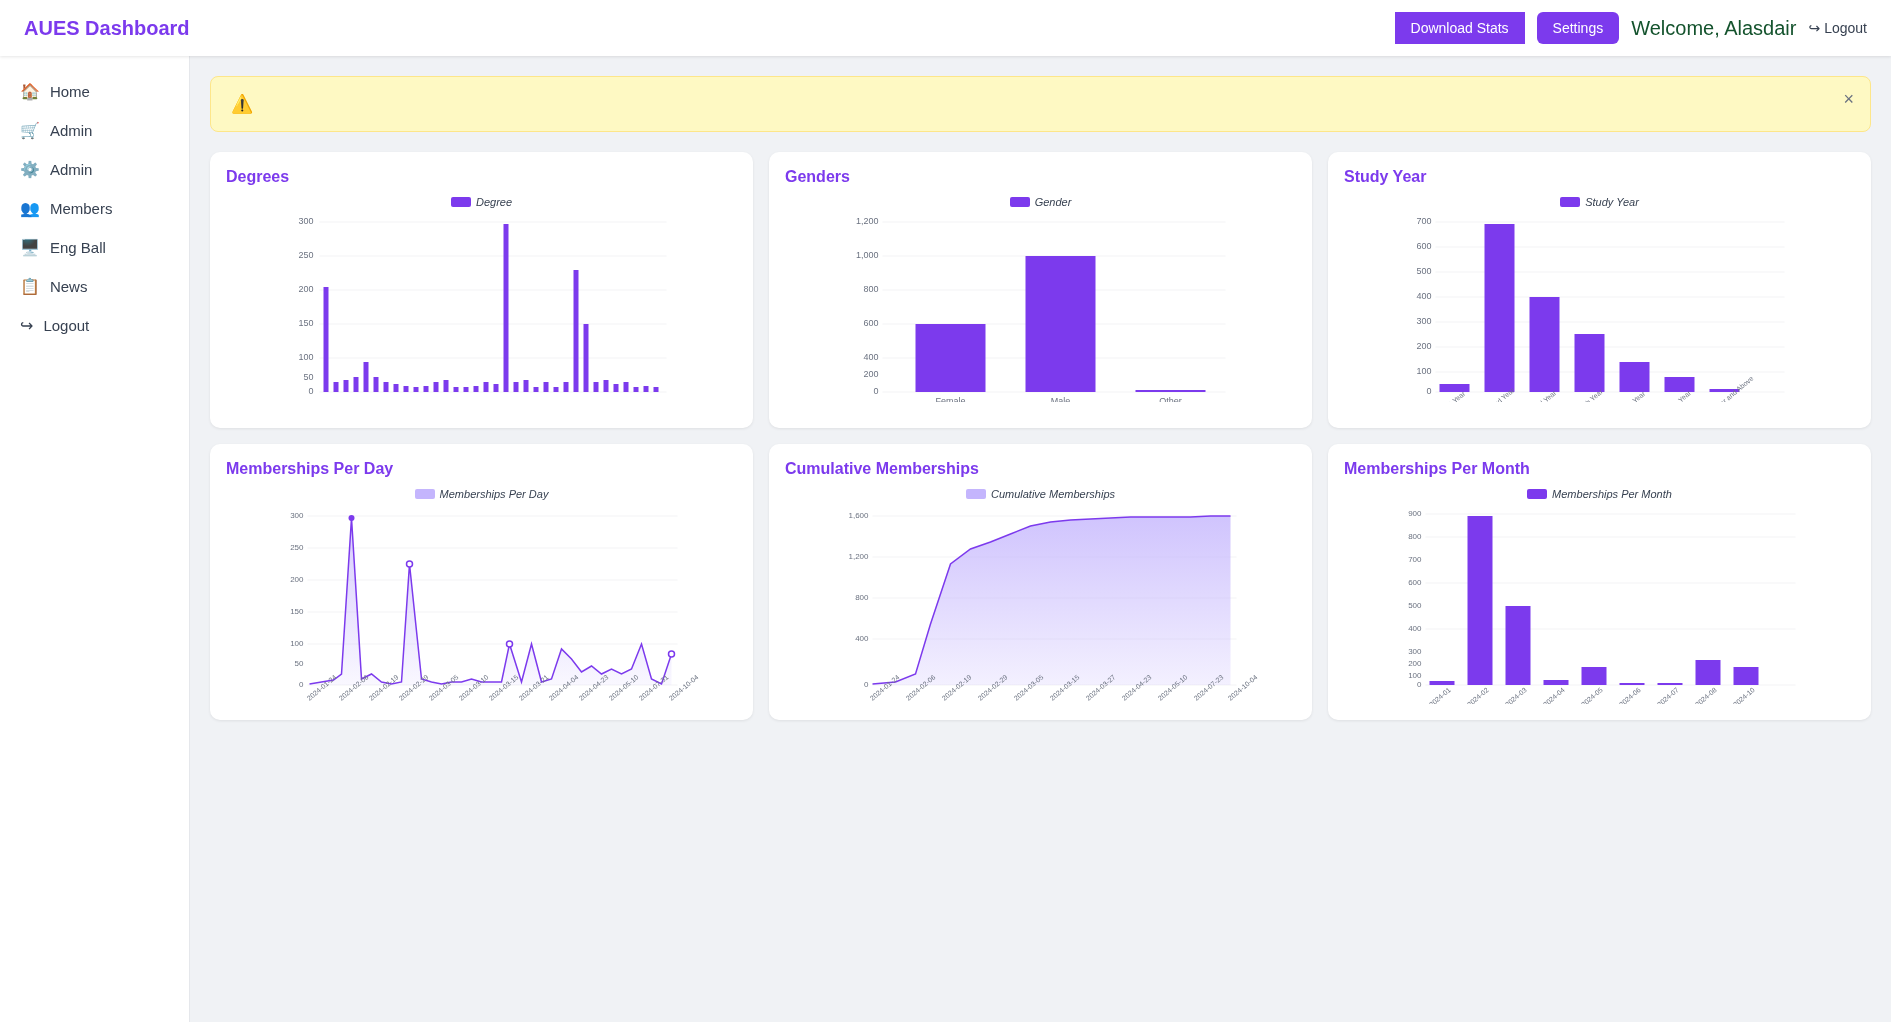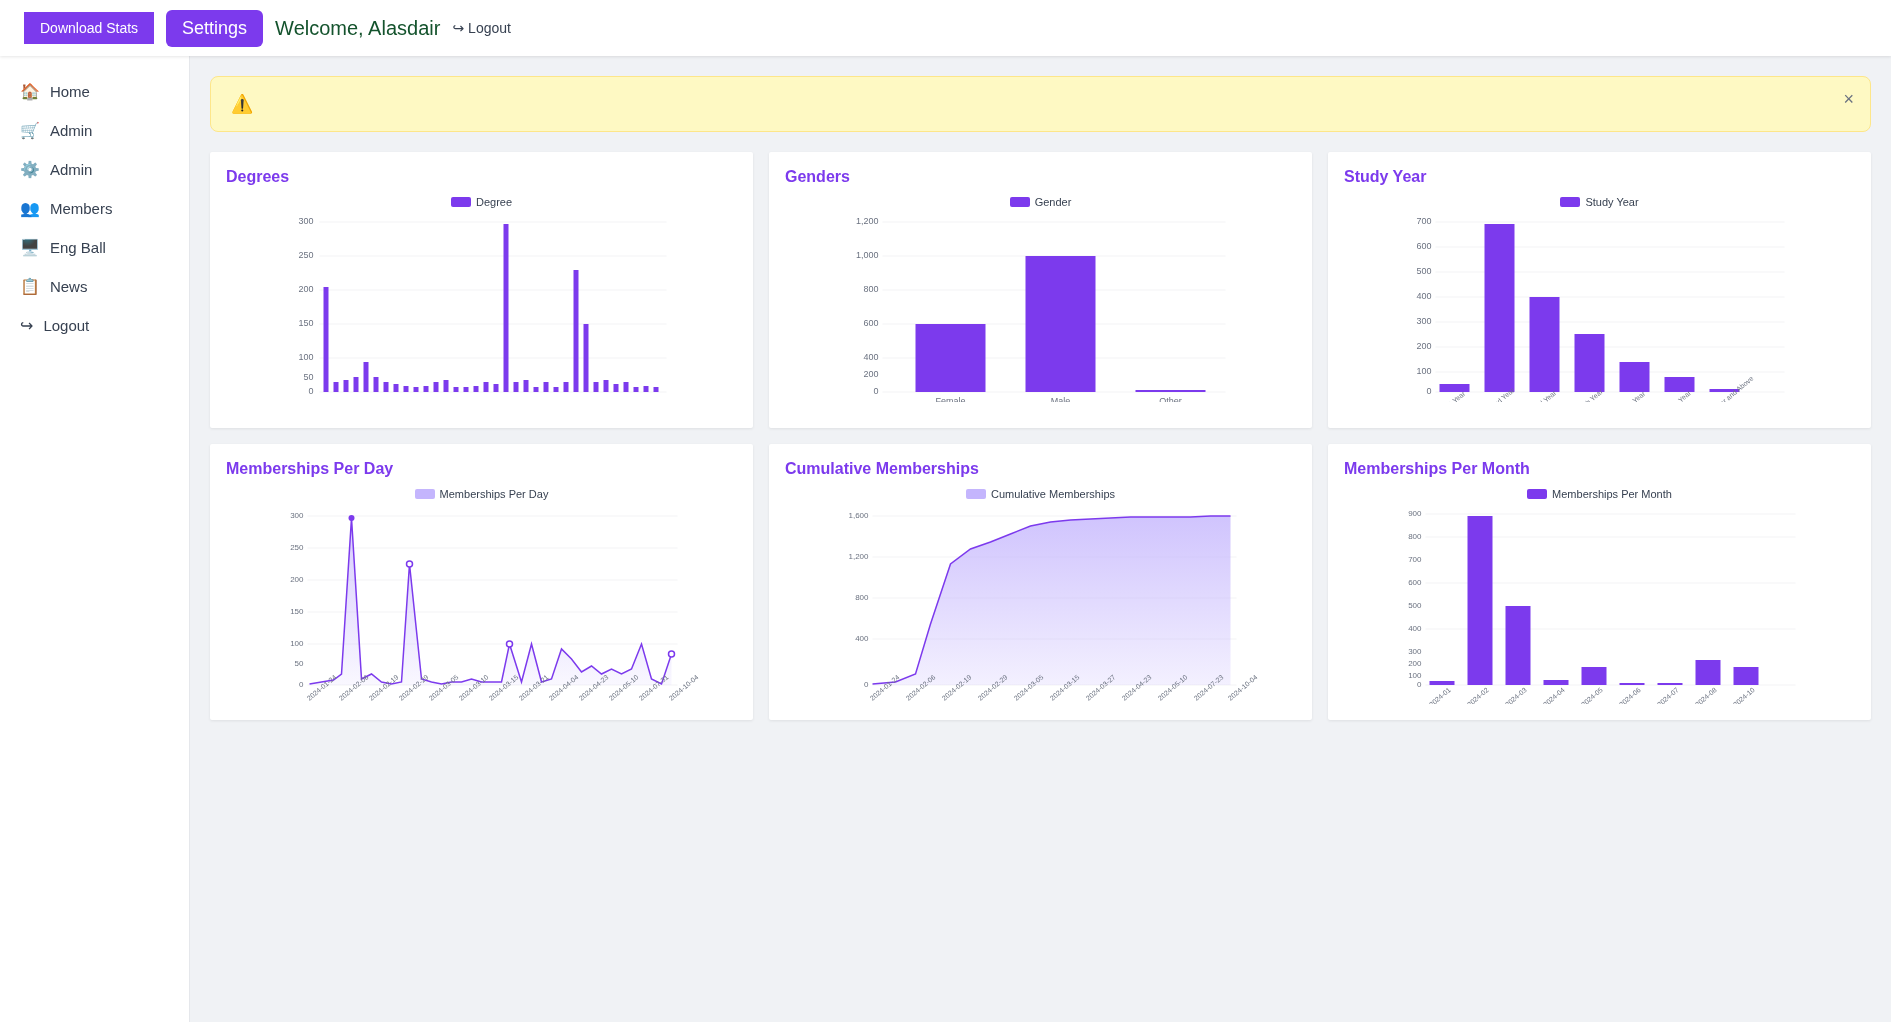--- a/index.html
+++ b/index.html
@@ -182,6 +182,7 @@
 <body>
 
 <header class="header">
+  <div class="header-title">AUES Dashboard</div>
   <div class="header-right">
     <button class="btn-download">Download Stats</button>
     <button class="btn-settings">Settings</button>

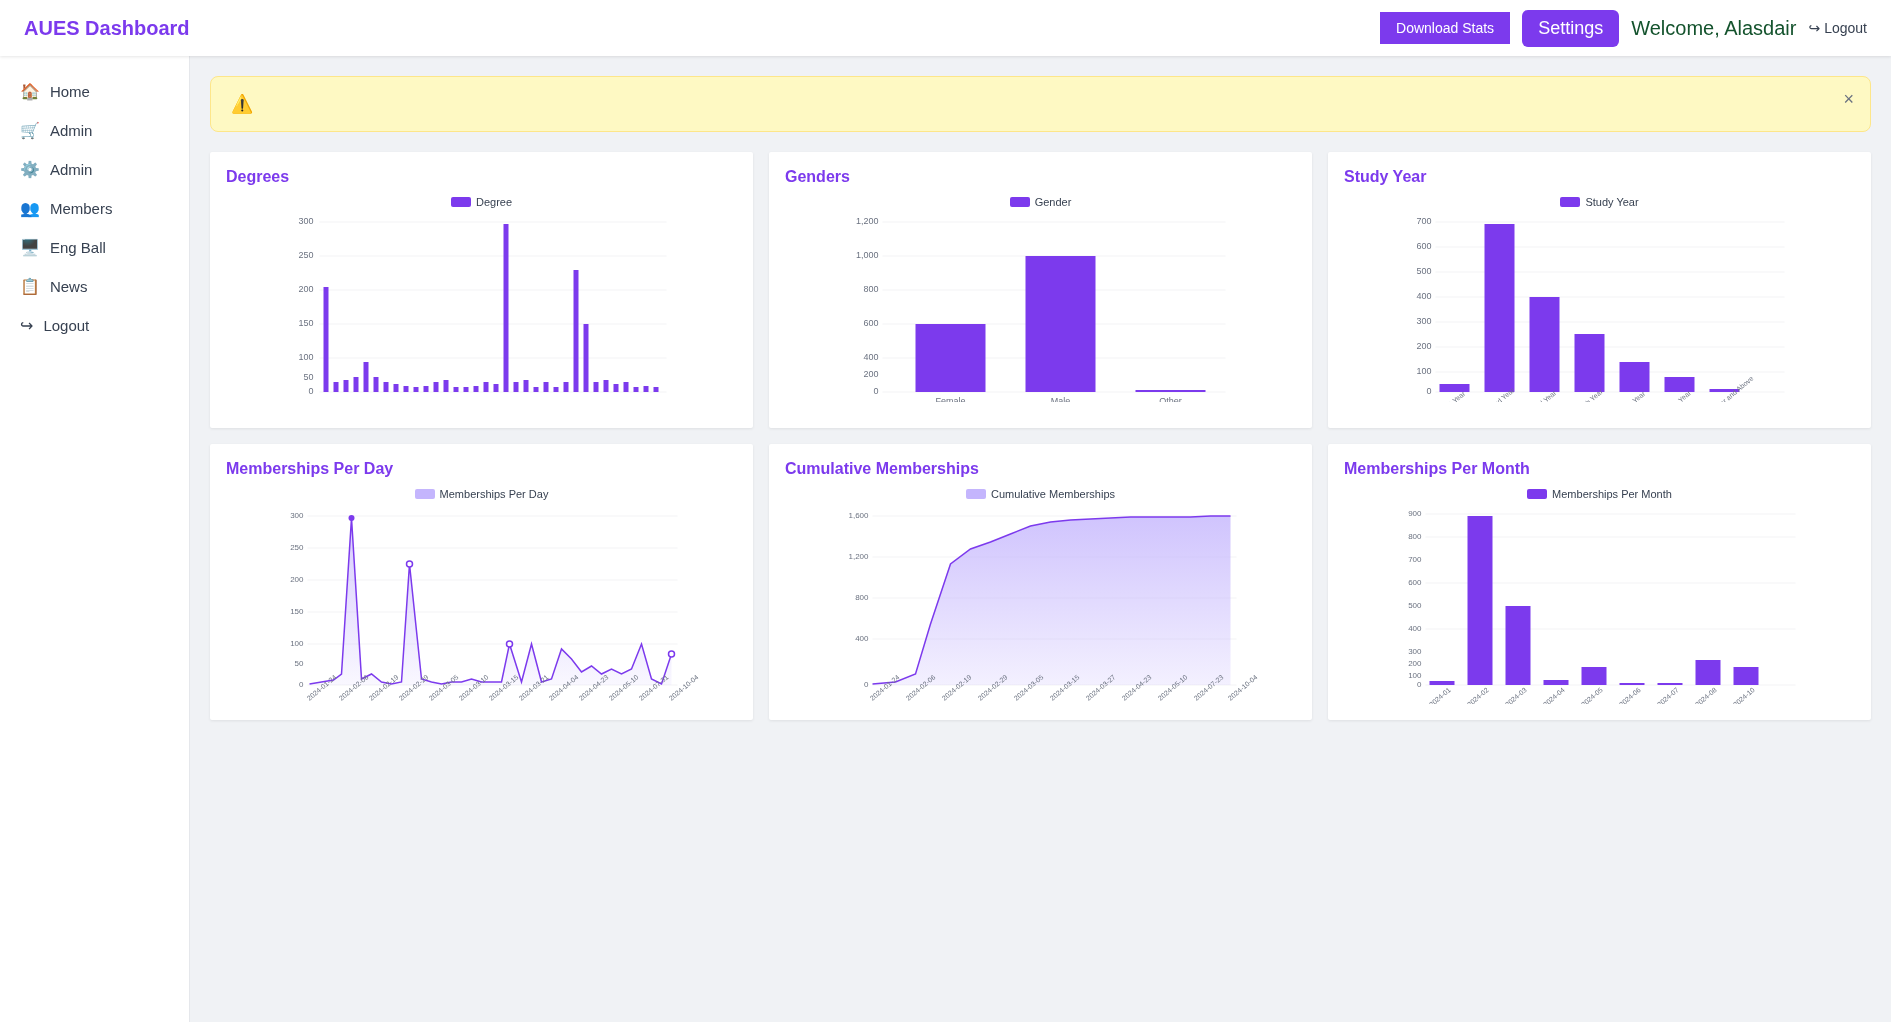--- a/index.html
+++ b/index.html
@@ -44,7 +44,7 @@
       border: none;
       padding: 8px 16px;
       border-radius: 6px;
-      font-size: 18px;
+      font-size: 14px;
       cursor: pointer;
       font-weight: 500;
     }

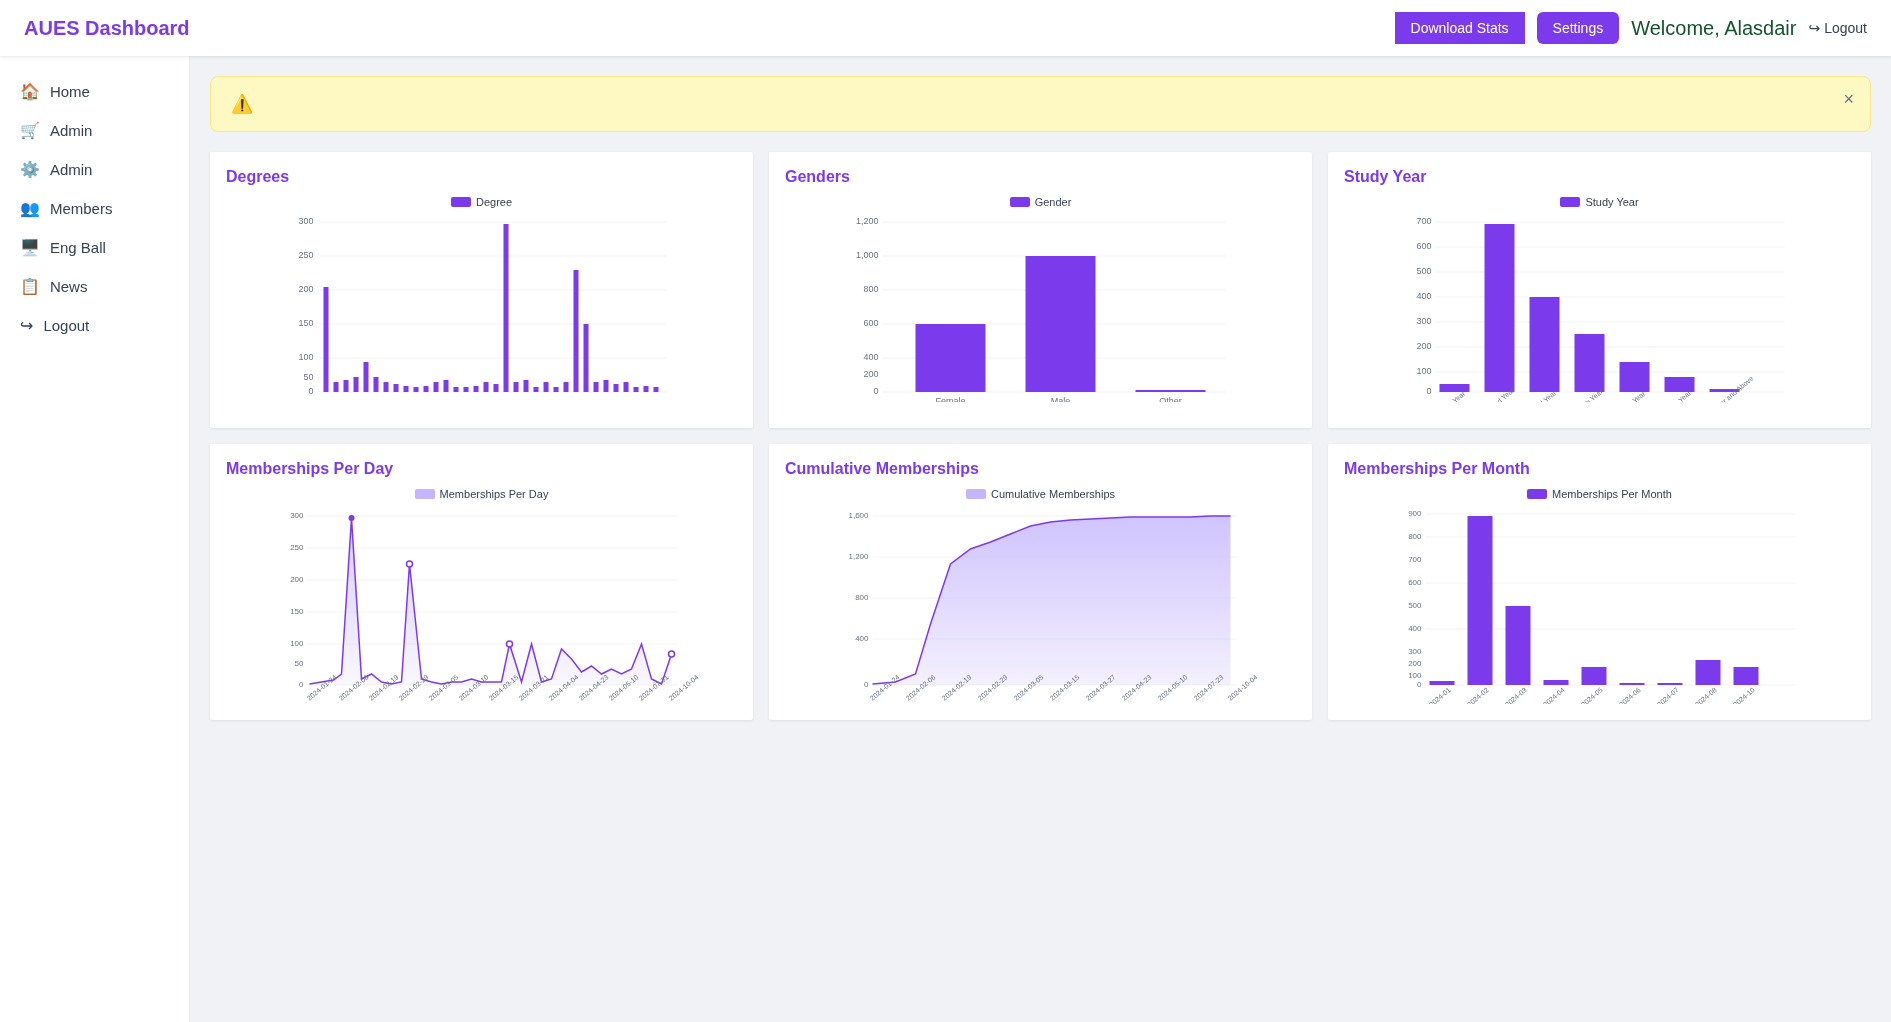--- a/index.html
+++ b/index.html
@@ -136,7 +136,7 @@
     }
     .chart-card {
       background: white;
-      border-radius: 2px;
+      border-radius: 10px;
       padding: 16px;
       box-shadow: 0 1px 3px rgba(0,0,0,0.08);
     }

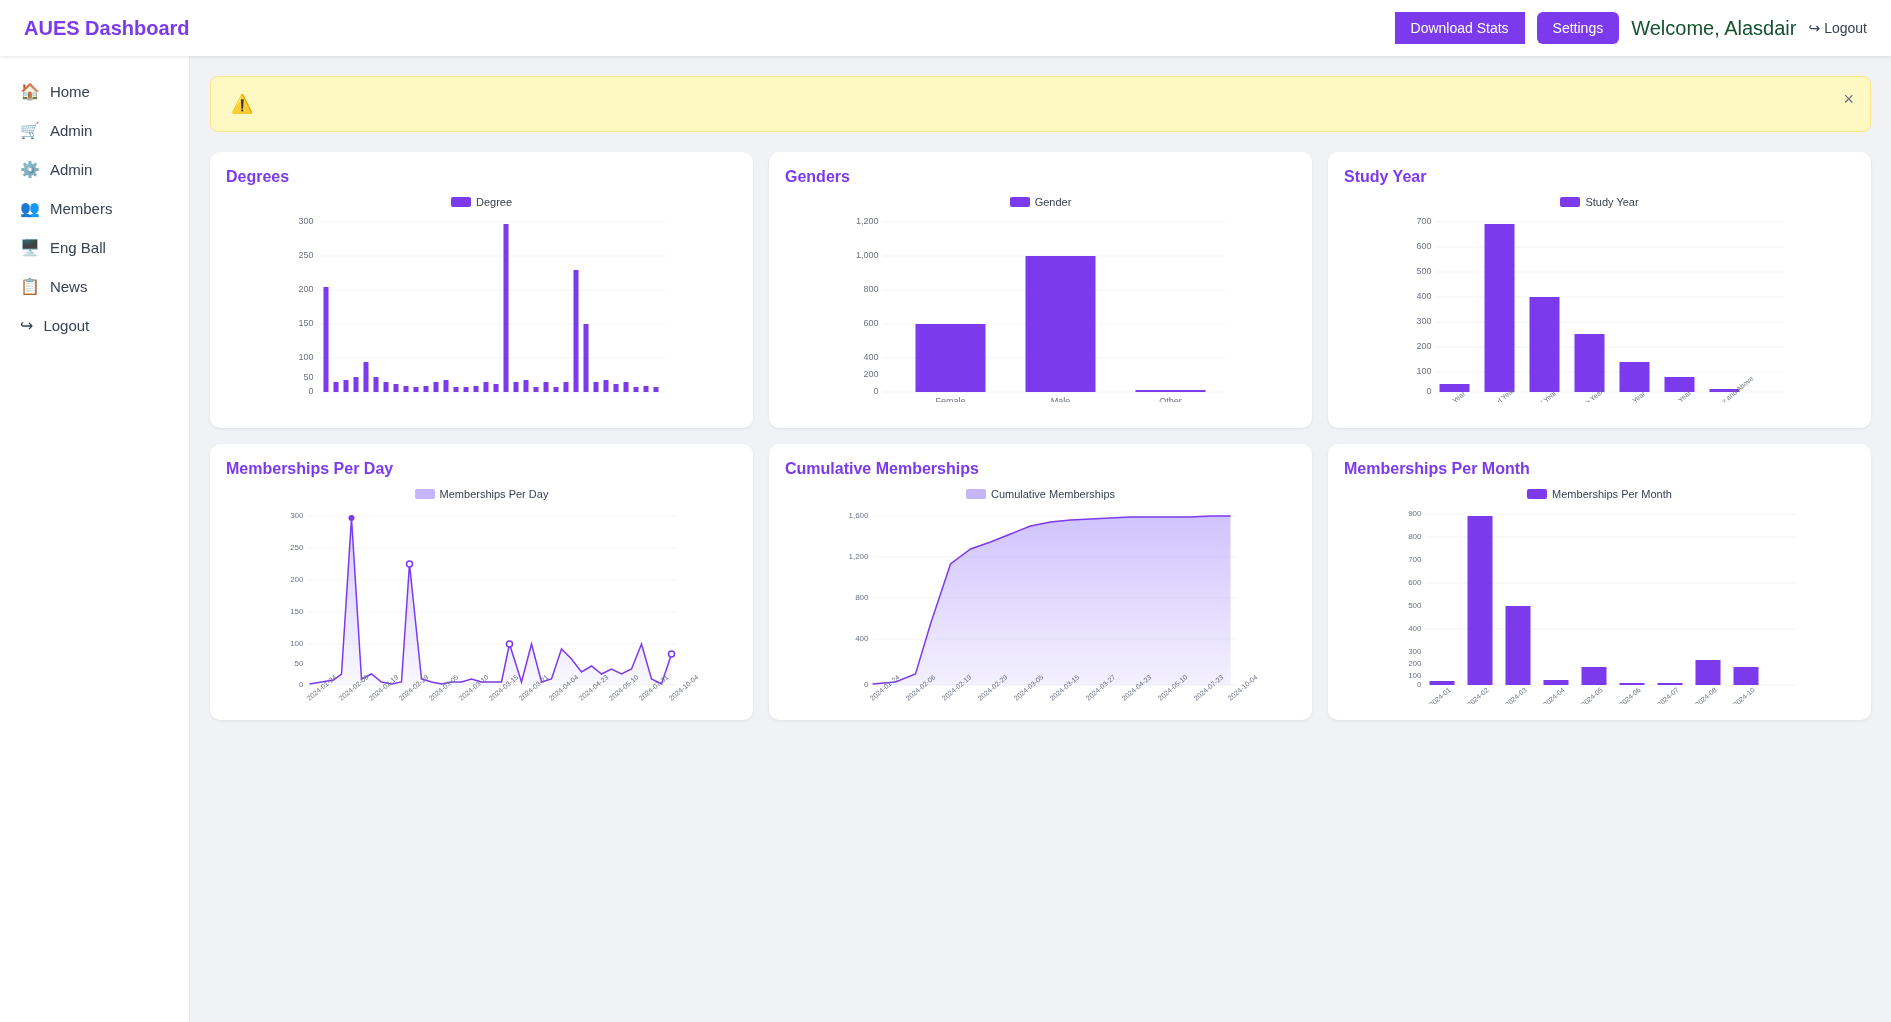--- a/index.html
+++ b/index.html
@@ -164,6 +164,7 @@
       margin-bottom: 4px;
       font-size: 11px;
       color: #374151;
+      font-style: italic;
     }
     .legend-box {
       width: 20px;

